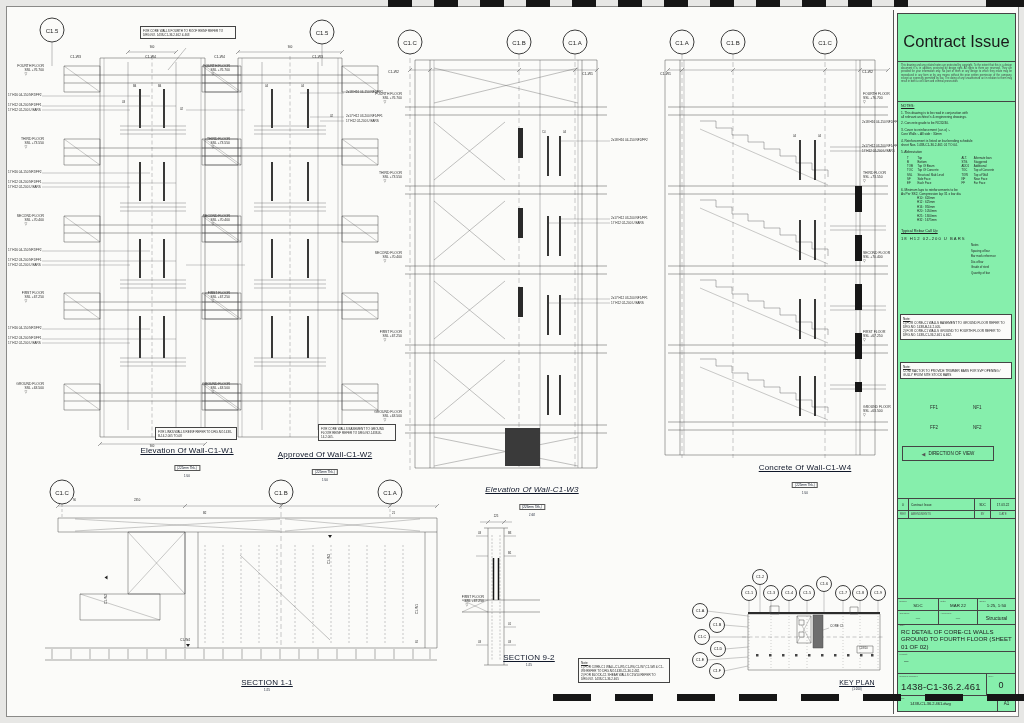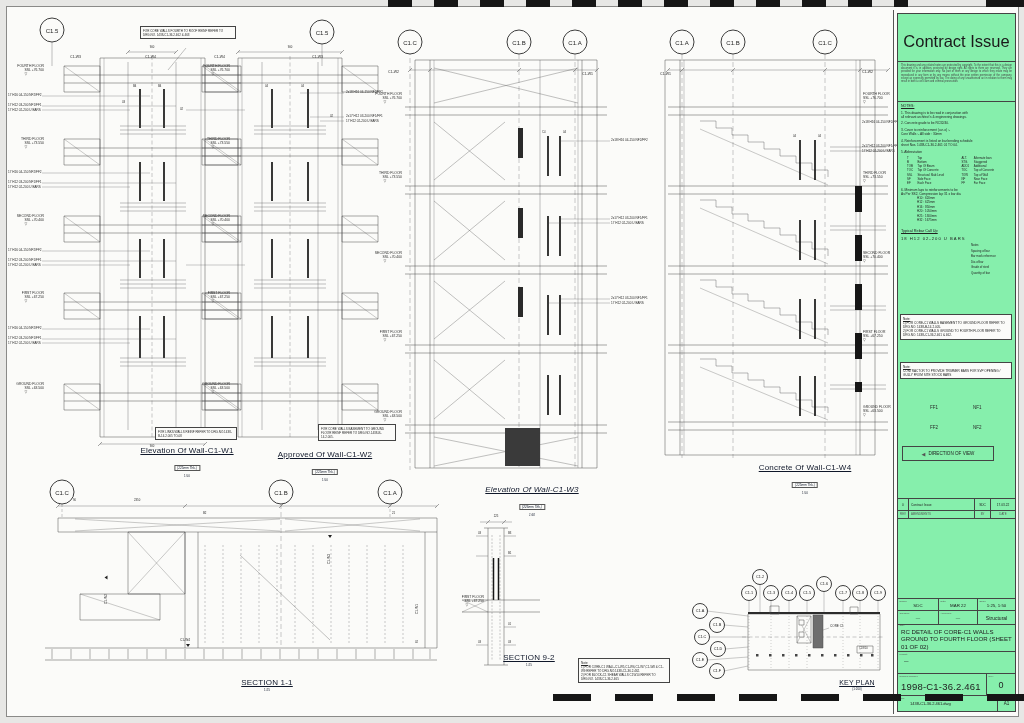--- a/index.html
+++ b/index.html
@@ -875,7 +875,7 @@
       <div class="abs" style="left:0;top:660px;width:117px;height:22px;border-bottom:0.8px solid #444;display:flex;box-sizing:border-box;">
         <div class="abs" style="position:relative;width:88px;border-right:0.7px solid #444;">
           <span class="cell-lab">Drawing Number:</span>
-          <div style="font-size:9.5px;padding:7px 0 0 3px;letter-spacing:0.2px;">1998-C1-36.2.461</div>
+          <div style="font-size:9.5px;padding:7px 0 0 3px;letter-spacing:0.2px;">1438-C1-36.2.461</div>
         </div>
         <div class="abs" style="position:relative;flex:1;">
           <span class="cell-lab">Rev:</span>

